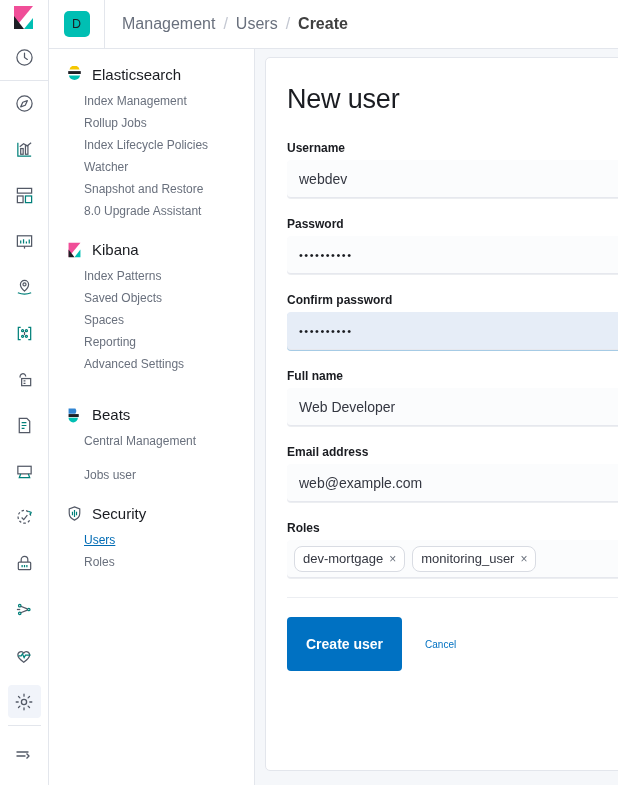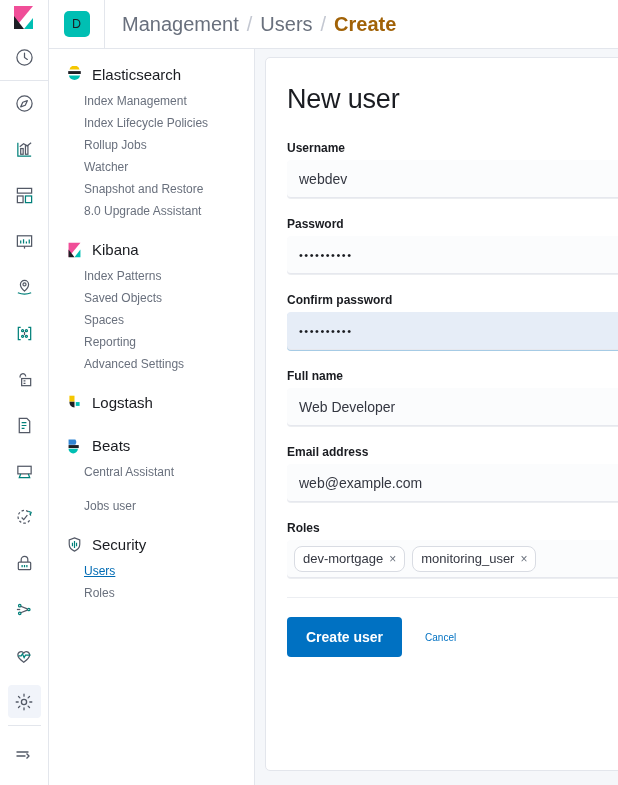--- a/index.html
+++ b/index.html
@@ -60,7 +60,7 @@
   }
   .breadcrumb {
     display: flex; align-items: center;
-    padding-left: 17px; font-size: 20px; gap: 8px;
+    padding-left: 17px; font-size: 16px; gap: 8px;
   }
   .crumb { color: #69707d; cursor: pointer; }
   .crumb.current { color: #a16207; font-weight: bold; cursor: default; }

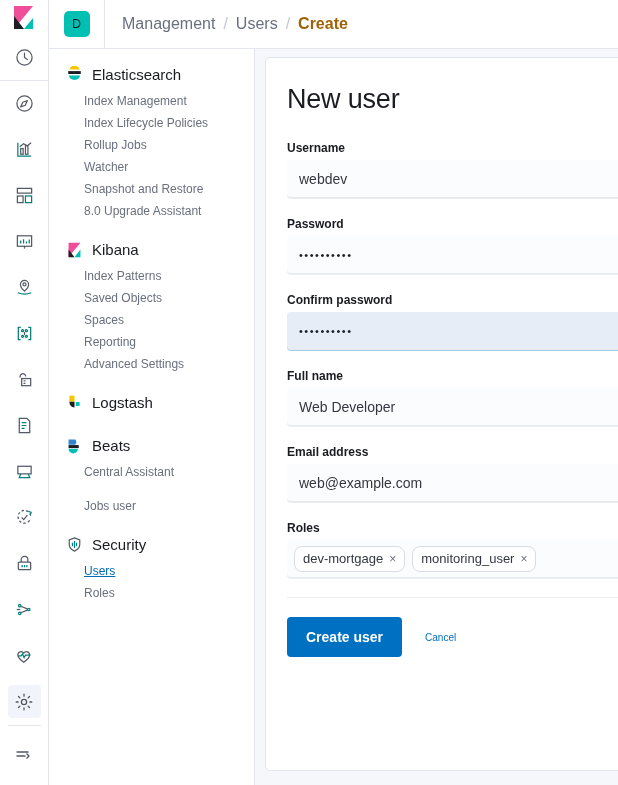--- a/index.html
+++ b/index.html
@@ -63,7 +63,7 @@
     padding-left: 17px; font-size: 16px; gap: 8px;
   }
   .crumb { color: #69707d; cursor: pointer; }
-  .crumb.current { color: #a16207; font-weight: bold; cursor: default; }
+  .crumb.current { color: #404040; font-weight: bold; cursor: default; }
   .crumb-sep { color: #c3c7d1; }
 
   

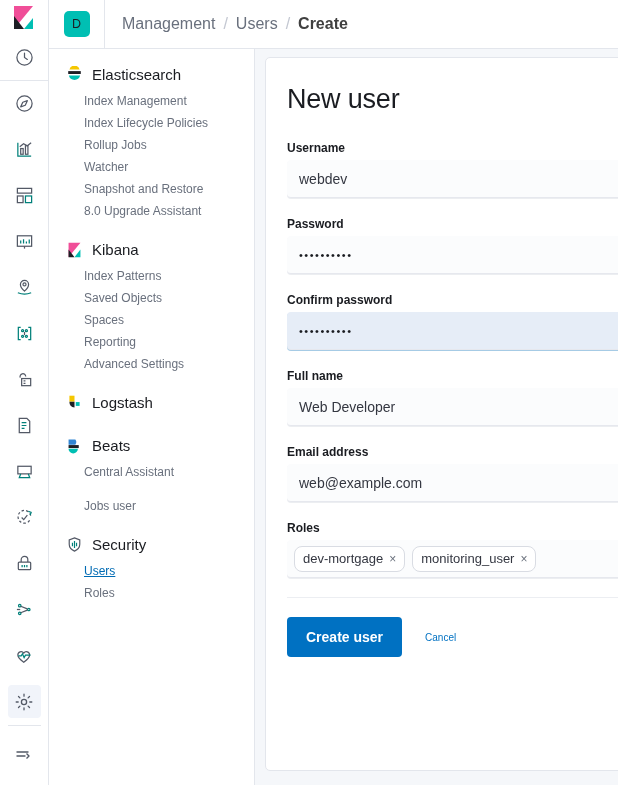--- a/index.html
+++ b/index.html
@@ -324,8 +324,8 @@
             <span>Elasticsearch</span>
           </div>
           <div class="nav-item">Index Management</div>
+          <div class="nav-item">Rollup Jobs</div>
           <div class="nav-item">Index Lifecycle Policies</div>
-          <div class="nav-item">Rollup Jobs</div>
           <div class="nav-item">Watcher</div>
           <div class="nav-item">Snapshot and Restore</div>
           <div class="nav-item">8.0 Upgrade Assistant</div>

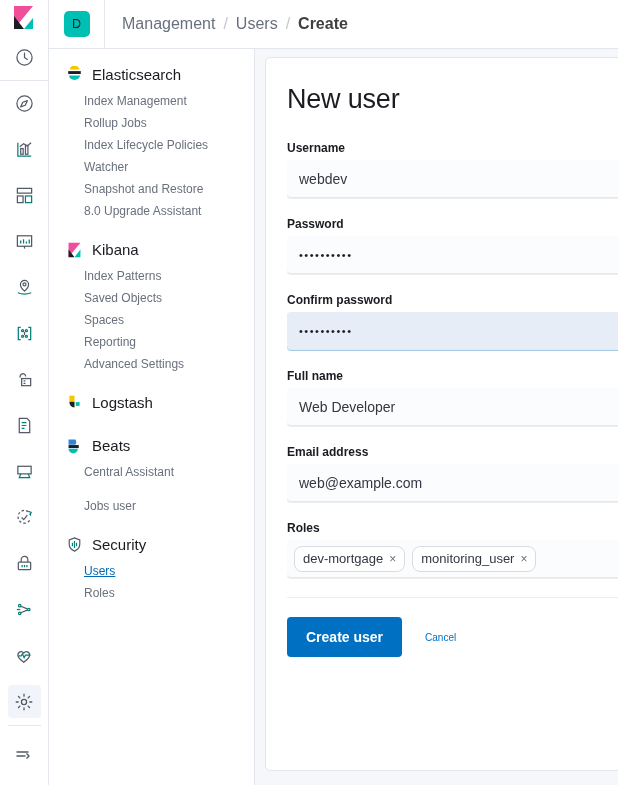--- a/index.html
+++ b/index.html
@@ -350,14 +350,6 @@
         <div class="nav-gap"></div>
 
         <div class="nav-group">
-          <div class="nav-head">
-            <svg class="logo" viewBox="0 0 20 20">
-              <path d="M4 2h6v7H4z" fill="#f5c700"></path>
-              <path d="M4 9h6v7a7 7 0 01-6-7z" fill="#1d1e24"></path>
-              <rect x="11.5" y="9.5" width="4.5" height="4.5" fill="#00bfb3"></rect>
-            </svg>
-            <span>Logstash</span>
-          </div>
         </div>
         <div class="nav-gap"></div>
 

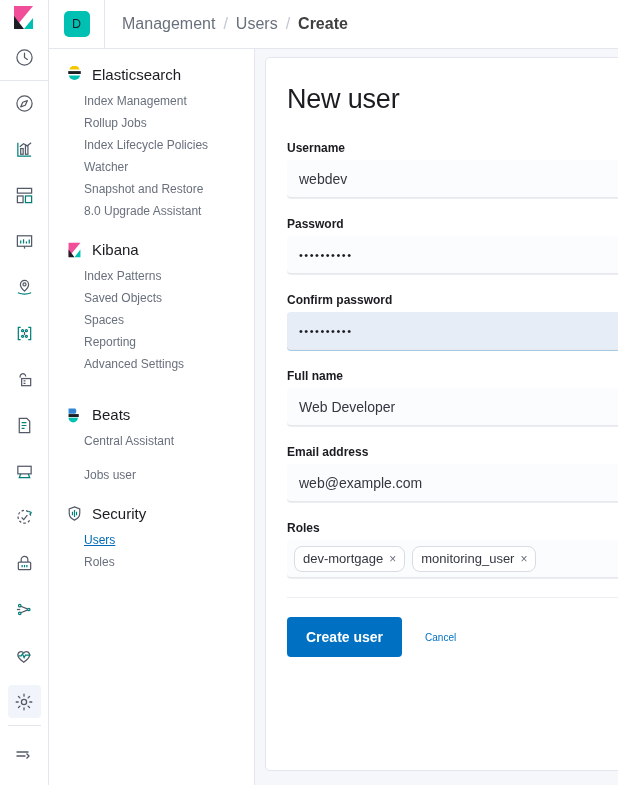--- a/index.html
+++ b/index.html
@@ -362,7 +362,7 @@
             </svg>
             <span>Beats</span>
           </div>
-          <div class="nav-item">Central Assistant</div>
+          <div class="nav-item">Central Management</div>
         </div>
         <div class="nav-gap"></div>
 

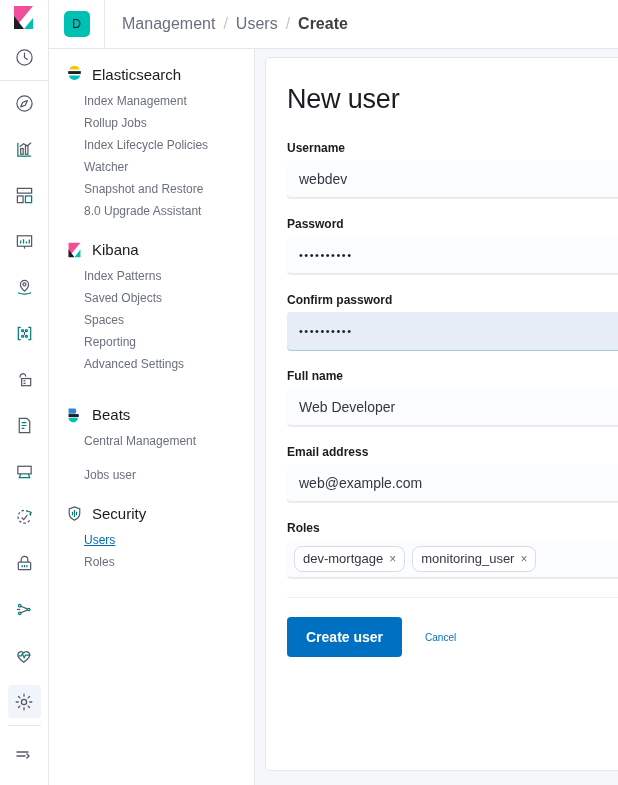--- a/index.html
+++ b/index.html
@@ -154,7 +154,7 @@
   .btn-primary {
     background: #0071c2; color: #fff;
     border: none; border-radius: 4px;
-    height: 40px; padding: 12px 19px;
+    height: 54px; padding: 12px 19px;
     font-size: 14px; font-weight: bold;
     font-family: "Liberation Sans", sans-serif;
     cursor: pointer;

